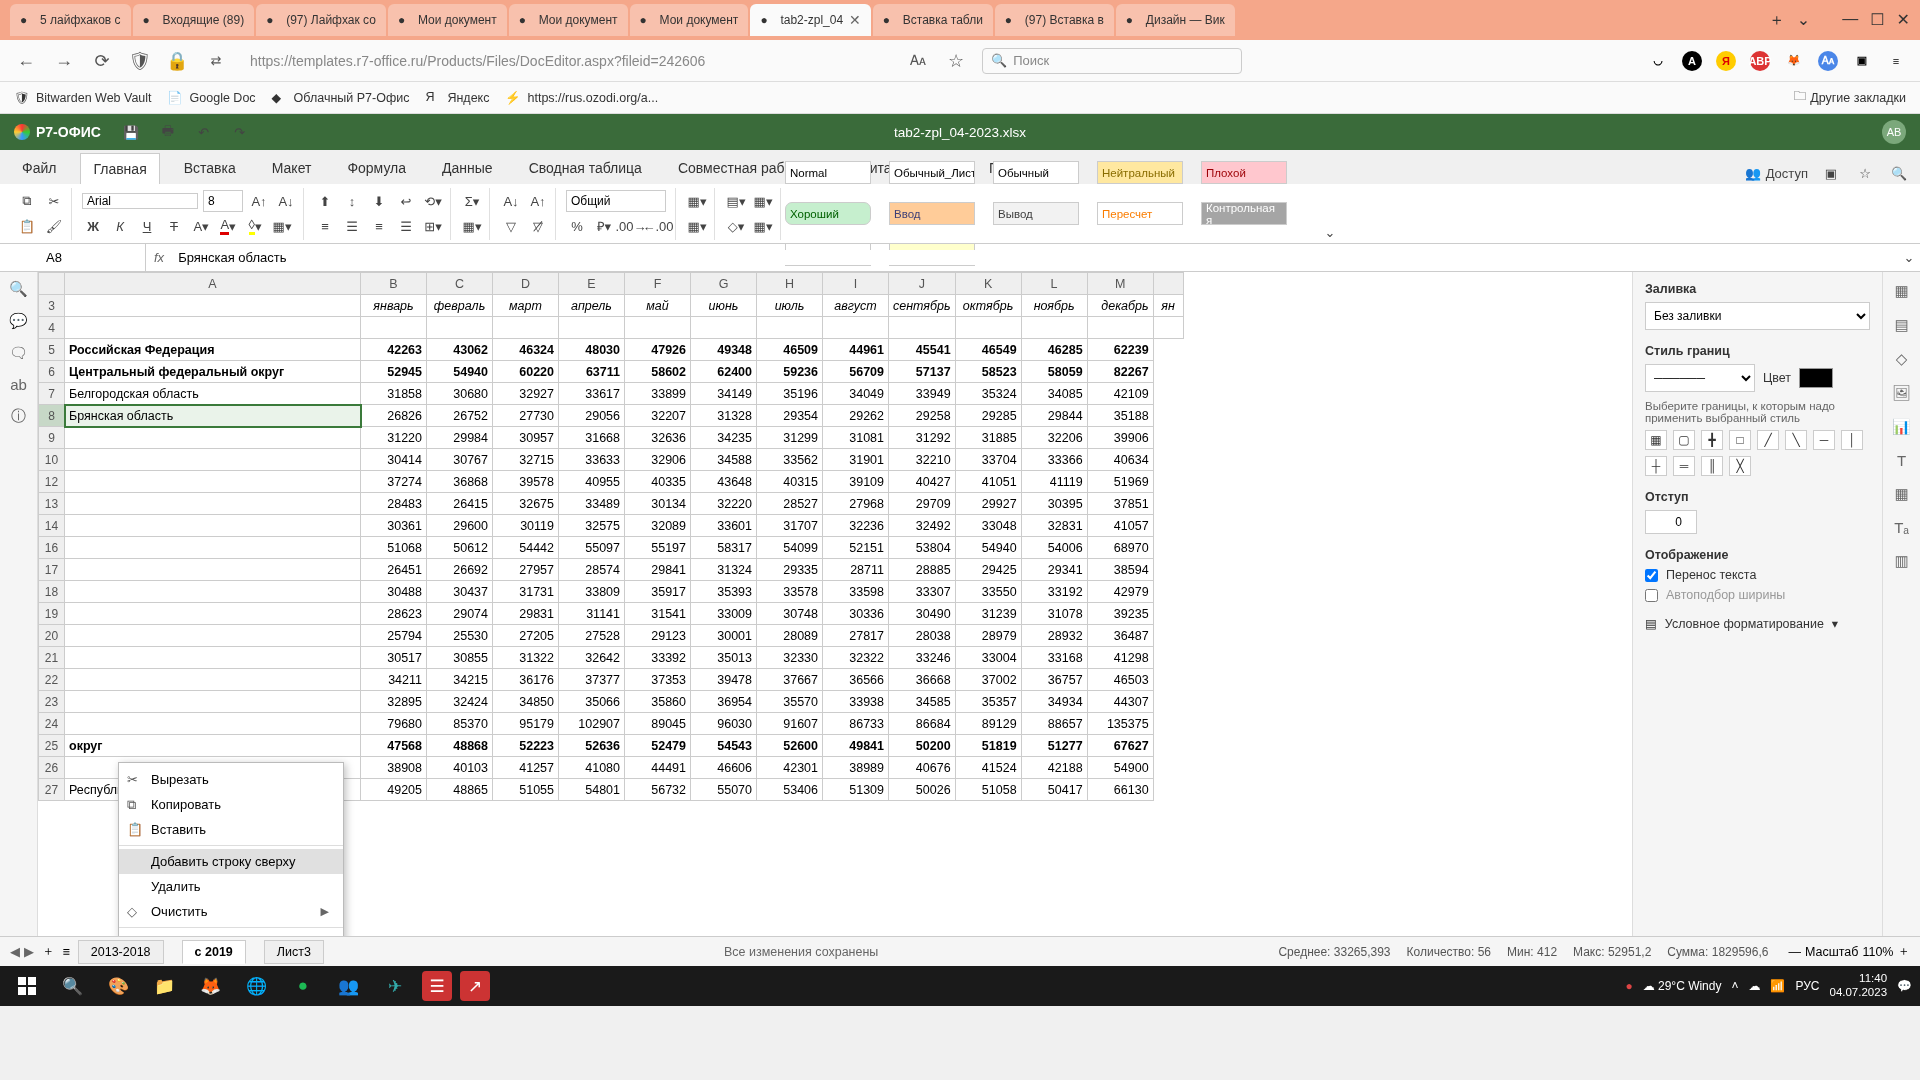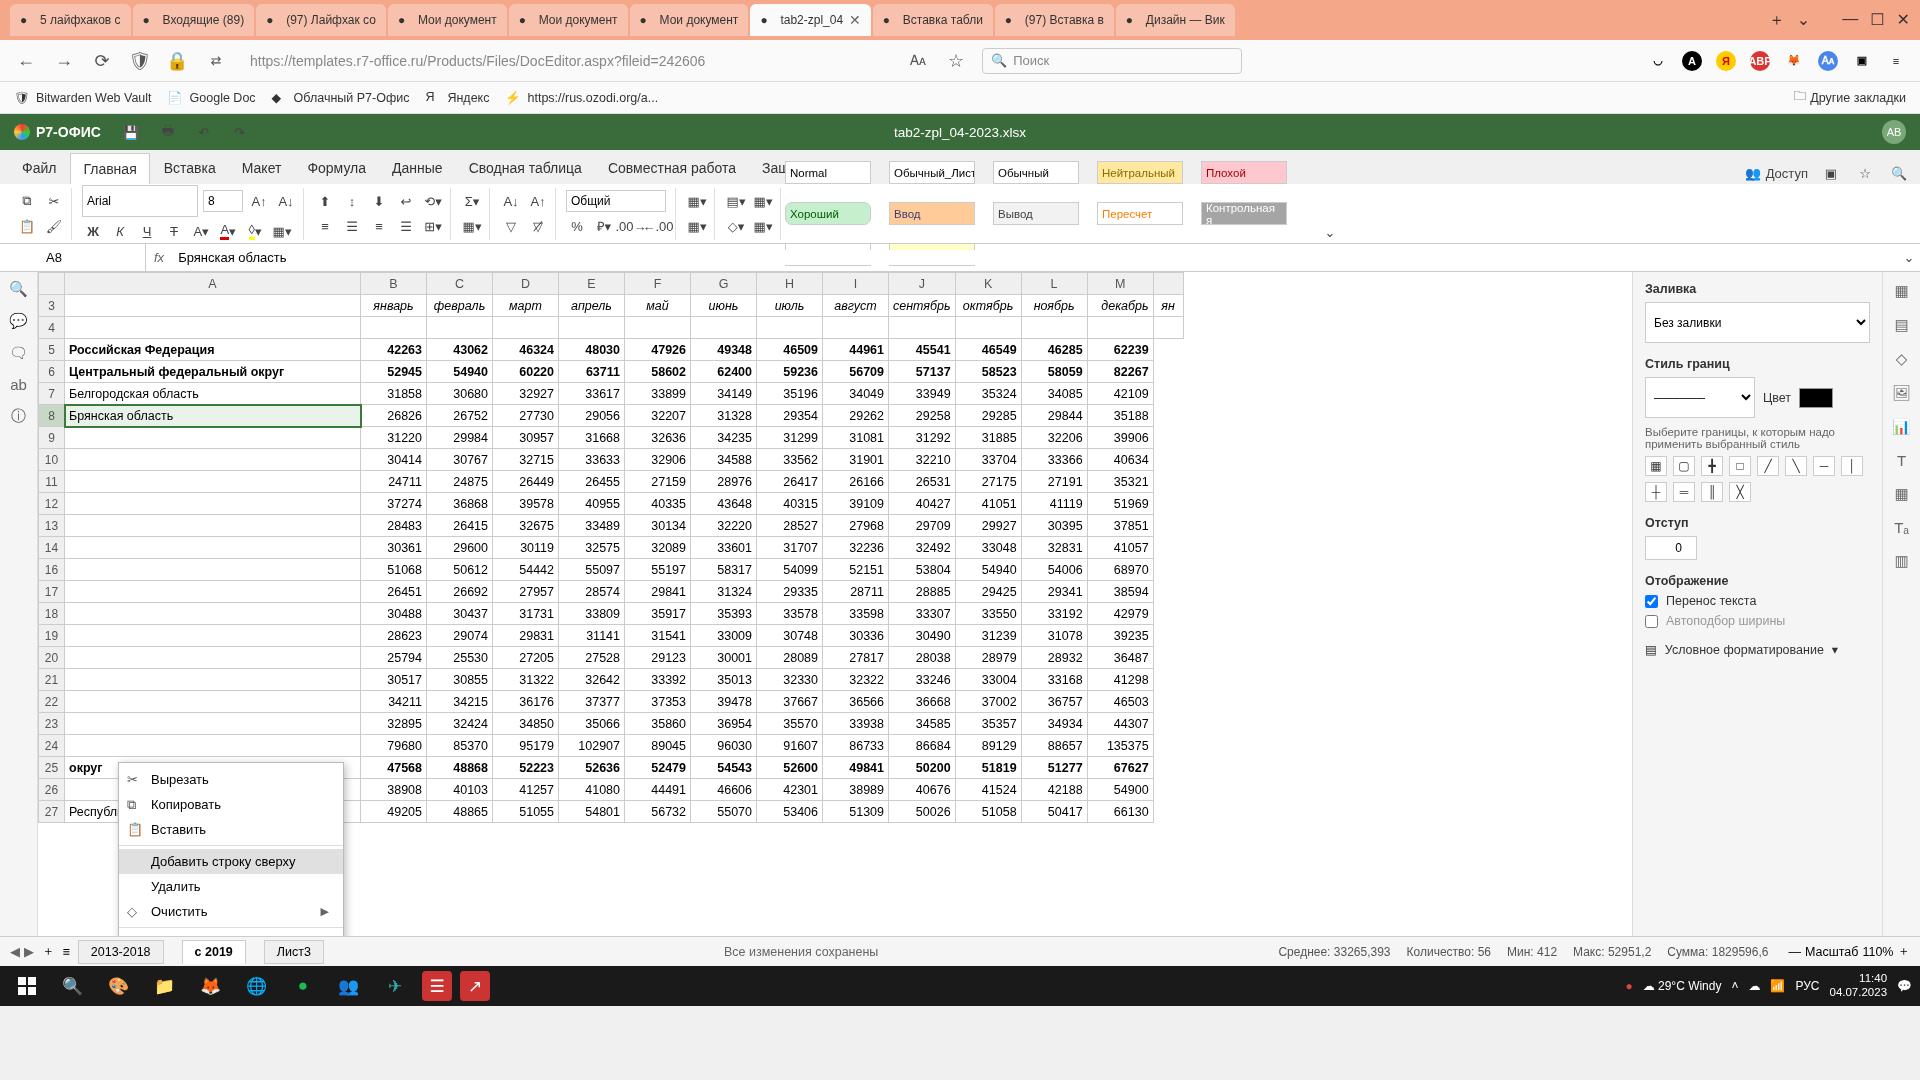--- a/index.html
+++ b/index.html
@@ -215,7 +215,7 @@
 </div>
 
 <div class="menu-row">
-  <div id="menuitems" style="display:flex;gap:2px">
+  <div id="menuitems" style="display:flex;gap:12px">
       <div class="menu-item">Файл</div>
       <div class="menu-item active">Главная</div>
       <div class="menu-item">Вставка</div>

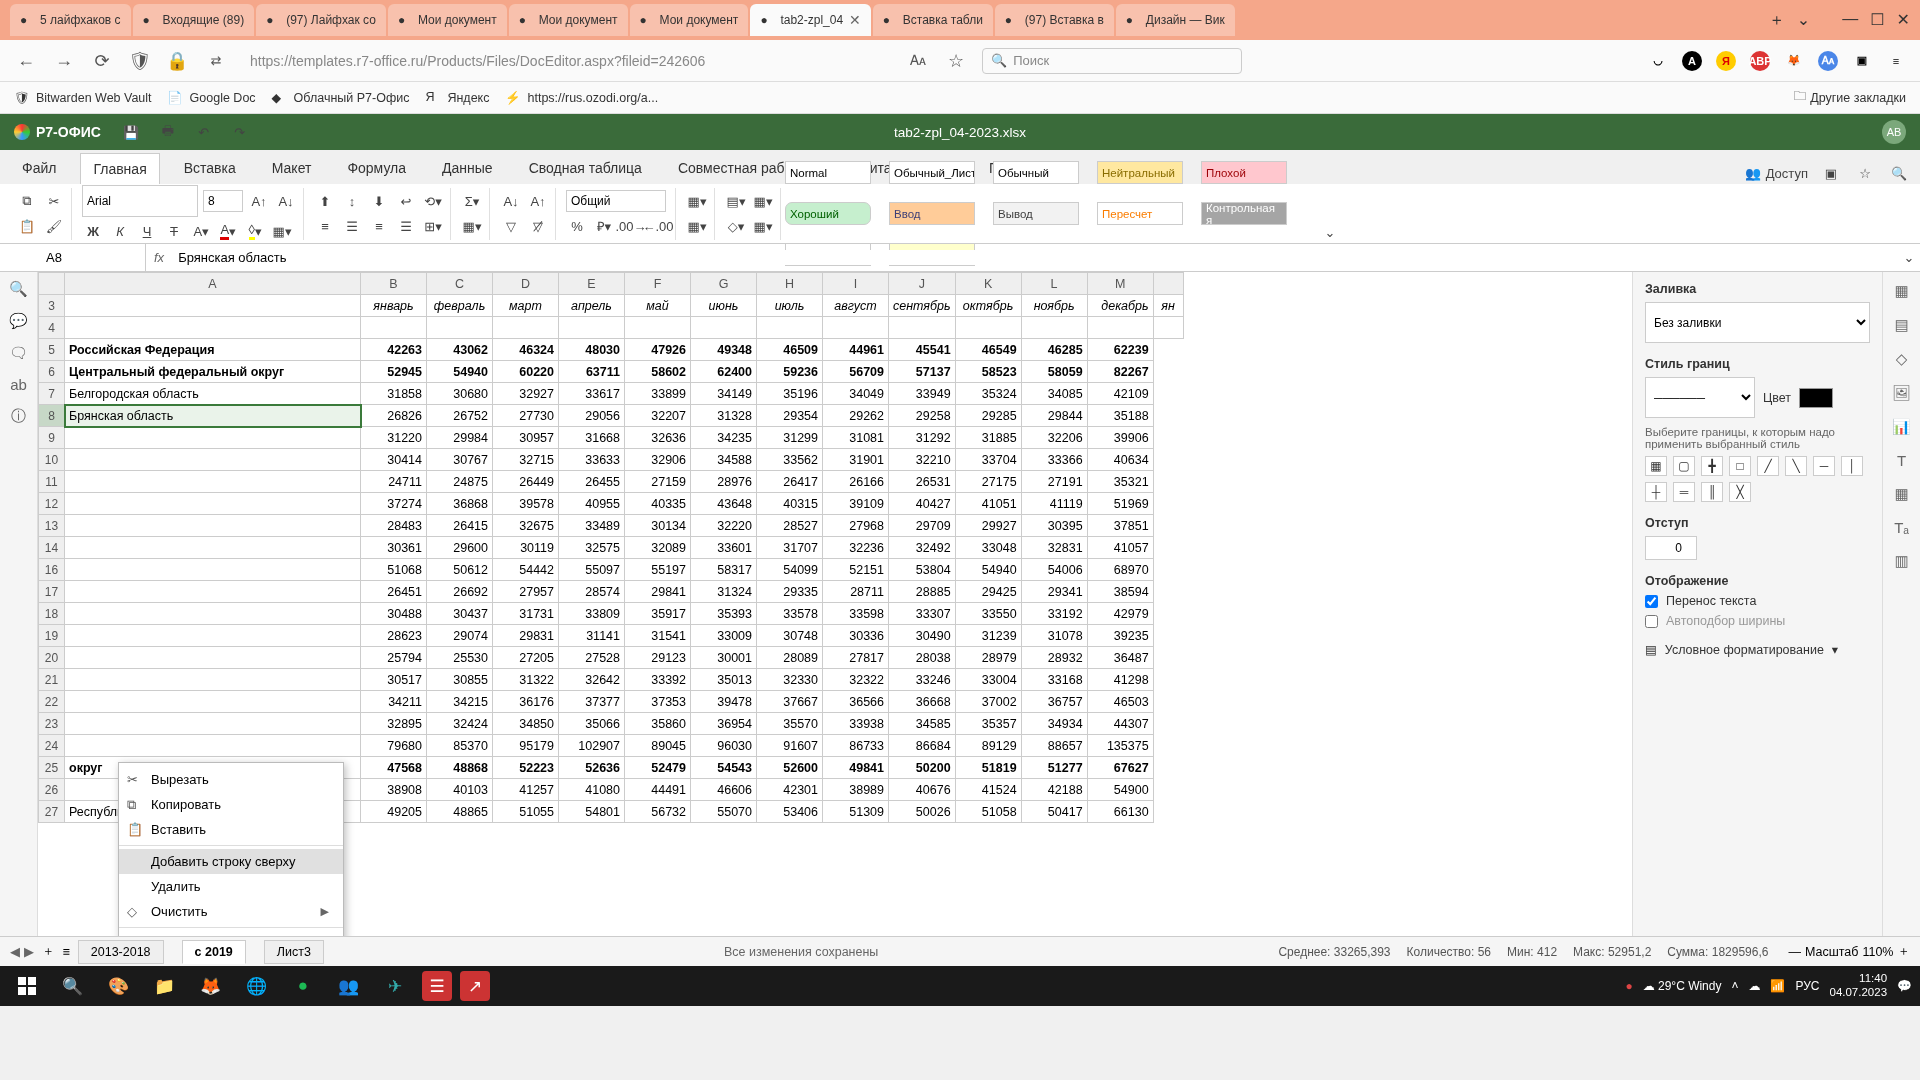--- a/index.html
+++ b/index.html
@@ -40,7 +40,7 @@
 .tool-group { display: flex; flex-direction: column; gap: 3px; padding: 0 6px; border-right: 1px solid #e0e0e0; height: 52px; justify-content: center; }
 .tool-row { display: flex; gap: 5px; align-items: center; }
 .tool-btn { width: 22px; height: 22px; display: flex; align-items: center; justify-content: center; cursor: pointer; font-size: 13px; color: #444; }
-.font-name-sel { width: 116px; height: 32px; border: 1px solid #ccc; font-size: 12px; padding: 0 4px; }
+.font-name-sel { width: 116px; height: 16px; border: 1px solid #ccc; font-size: 12px; padding: 0 4px; }
 .font-size-sel { width: 40px; height: 22px; border: 1px solid #ccc; font-size: 12px; padding: 0 4px; }
 .num-format-sel { width: 100px; height: 22px; border: 1px solid #ccc; font-size: 12px; padding: 0 4px; }
 .style-cells { display: flex; flex-wrap: wrap; gap: 18px; width: 530px; }

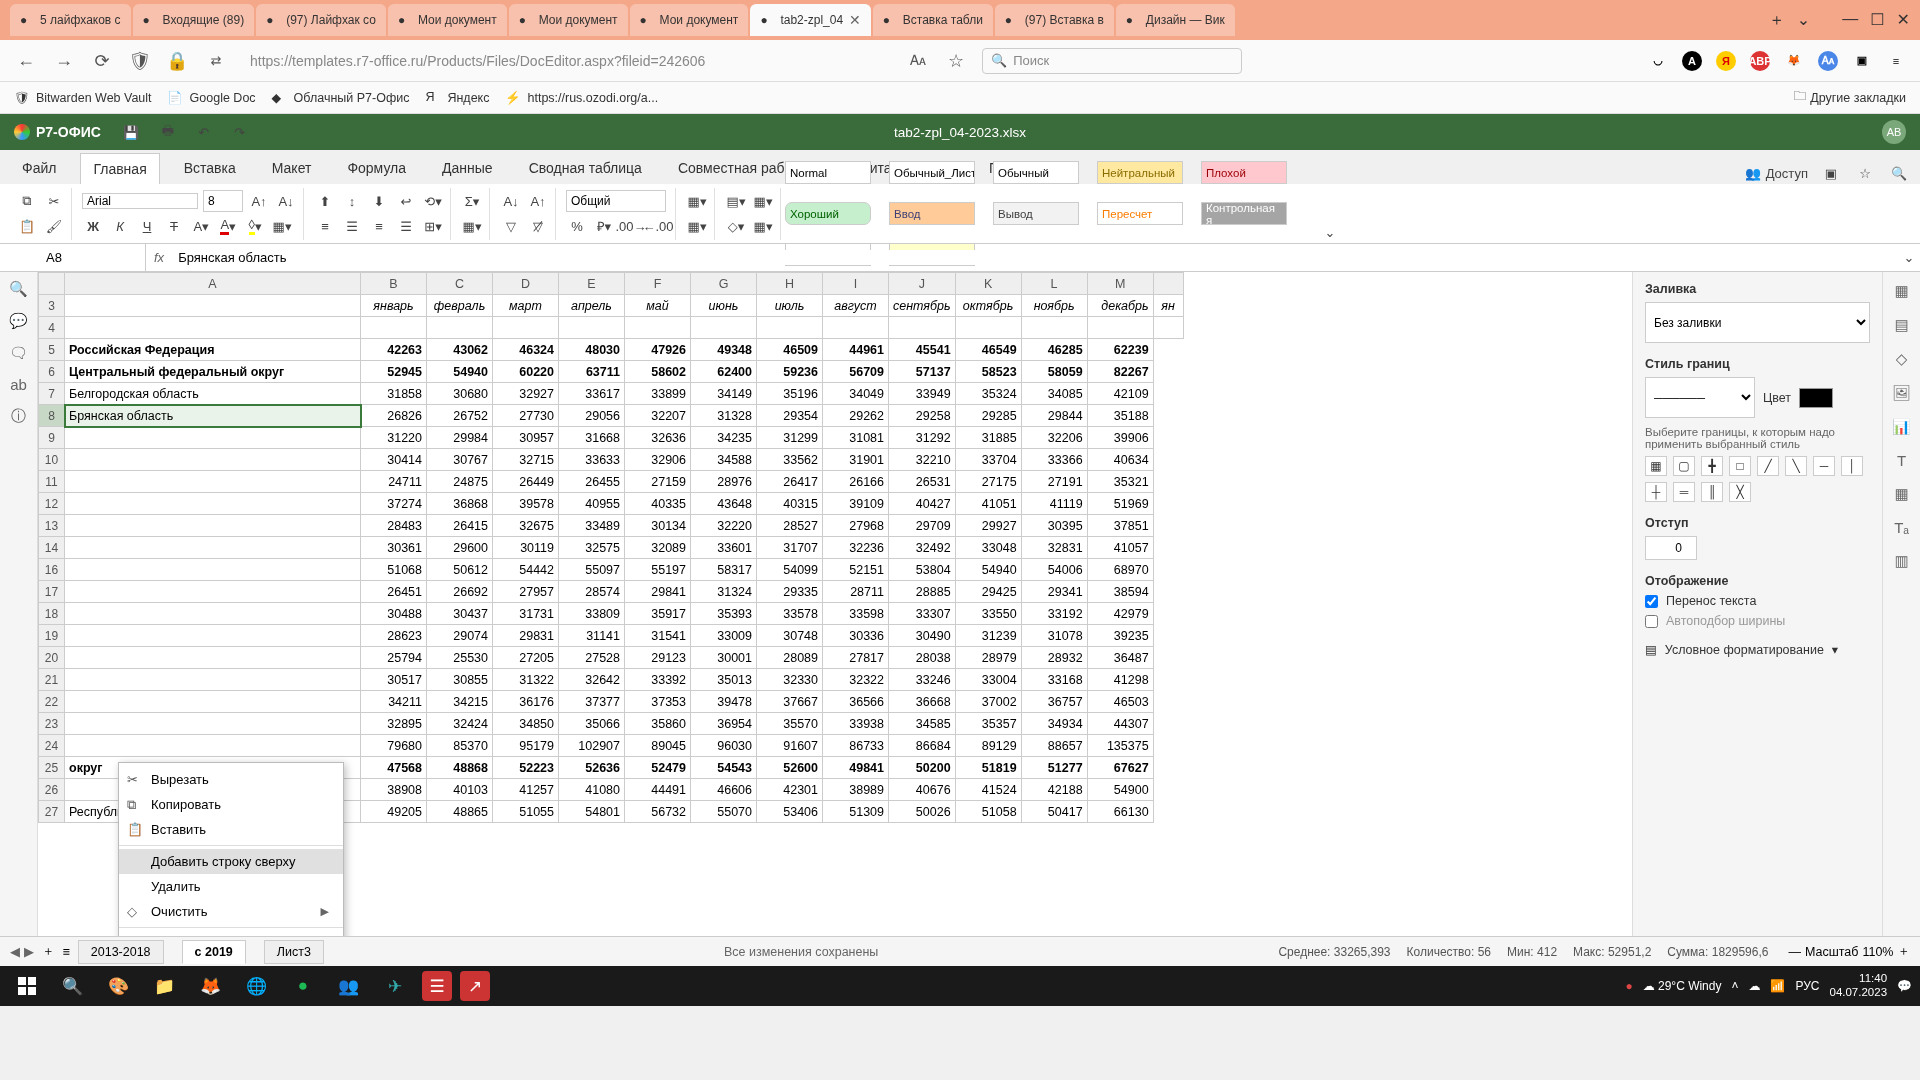--- a/index.html
+++ b/index.html
@@ -72,7 +72,7 @@
 .right-panel { width: 250px; background: #f5f5f5; border-left: 1px solid #ddd; padding: 10px 12px; font-size: 12.5px; color: #333; }
 .rp-section { margin-bottom: 14px; }
 .rp-title { font-weight: bold; margin-bottom: 6px; font-size: 12.5px; }
-.rp-select { width: 100%; height: 41px; border: 1px solid #ccc; font-size: 12px; padding: 0 4px; background: #fff; }
+.rp-select { width: 100%; height: 28px; border: 1px solid #ccc; font-size: 12px; padding: 0 4px; background: #fff; }
 .rp-row { display: flex; align-items: center; gap: 8px; margin-top: 6px; }
 .rp-color-sw { width: 34px; height: 20px; background: #000; border: 1px solid #999; }
 .rp-icons-grid { display: flex; flex-wrap: wrap; gap: 6px; margin-top: 6px; }

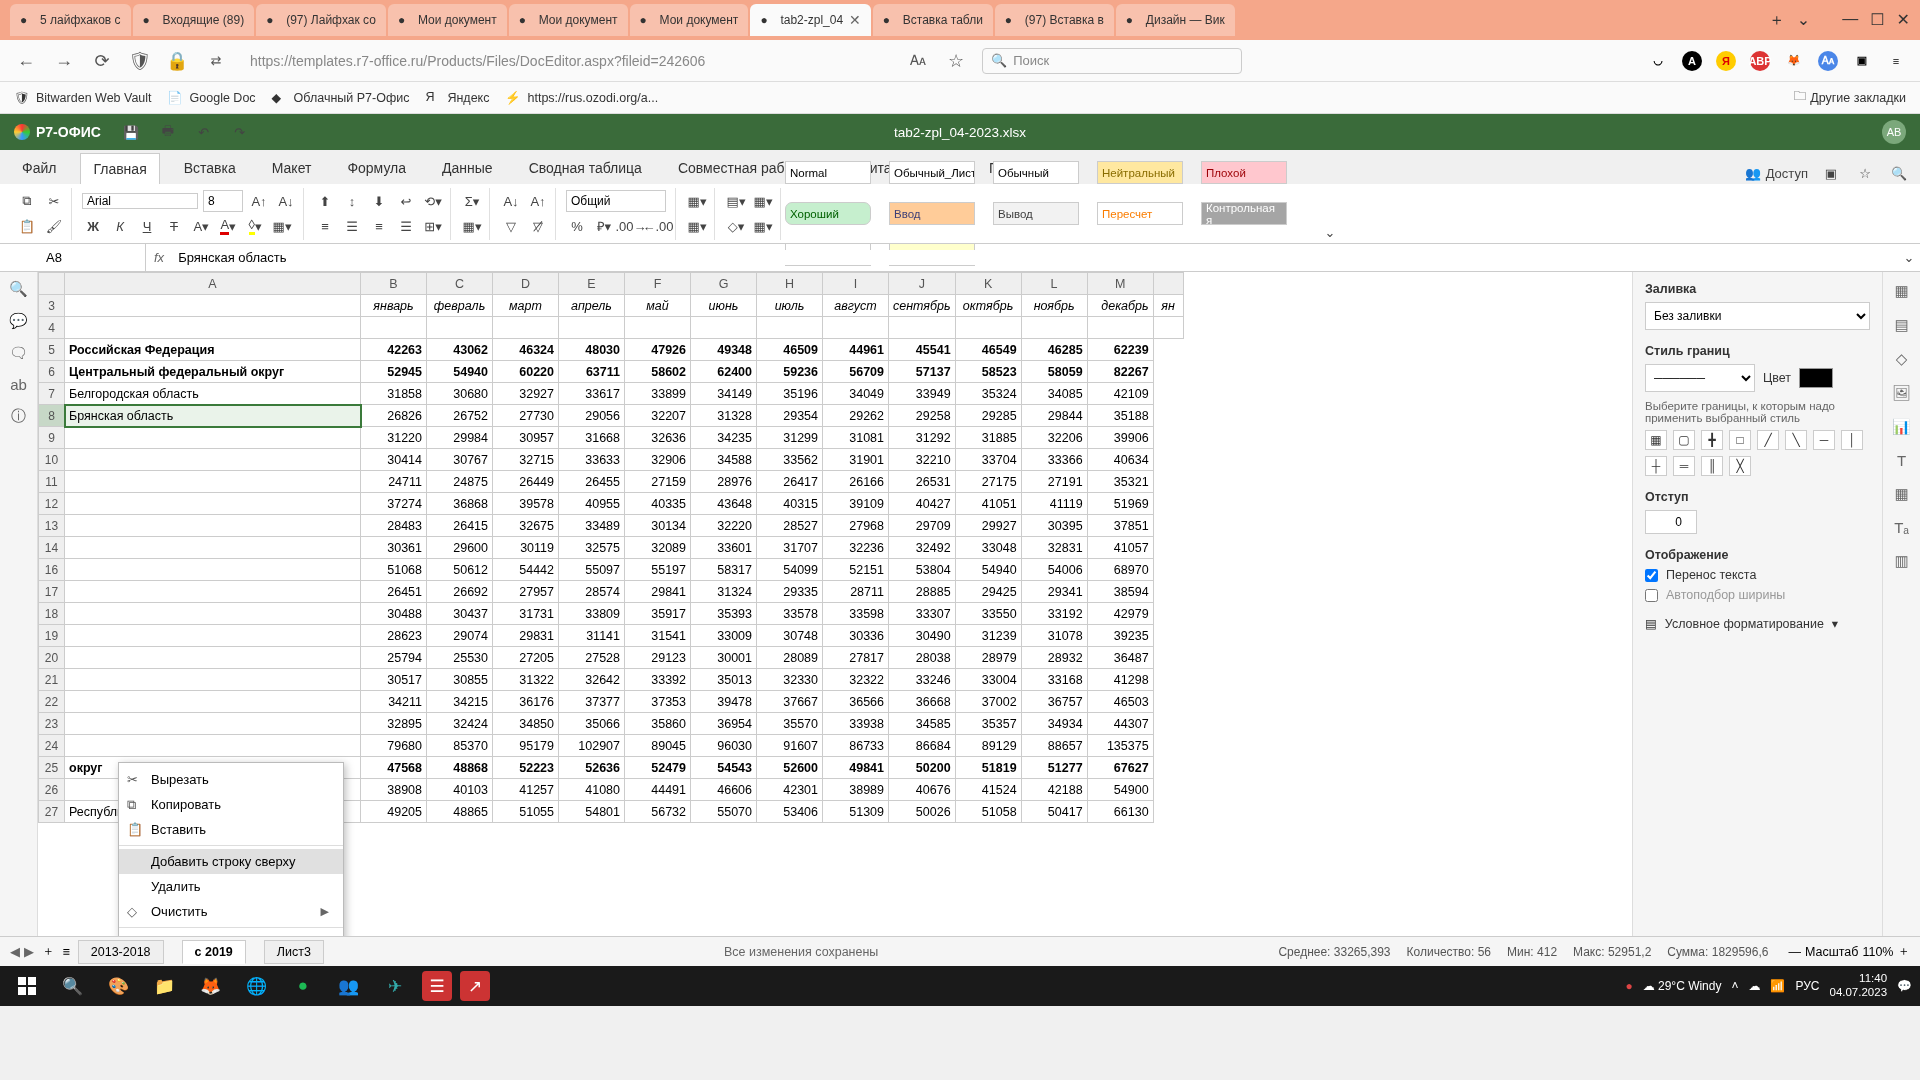--- a/index.html
+++ b/index.html
@@ -510,22 +510,6 @@
             <td class="">33704</td>
             <td class="">33366</td>
             <td class="">40634</td>
-          </tr>
-          <tr>
-            <th class="row-head">11</th>
-            <td class="text-cell"></td>
-            <td class="">24711</td>
-            <td class="">24875</td>
-            <td class="">26449</td>
-            <td class="">26455</td>
-            <td class="">27159</td>
-            <td class="">28976</td>
-            <td class="">26417</td>
-            <td class="">26166</td>
-            <td class="">26531</td>
-            <td class="">27175</td>
-            <td class="">27191</td>
-            <td class="">35321</td>
           </tr>
           <tr>
             <th class="row-head">12</th>

